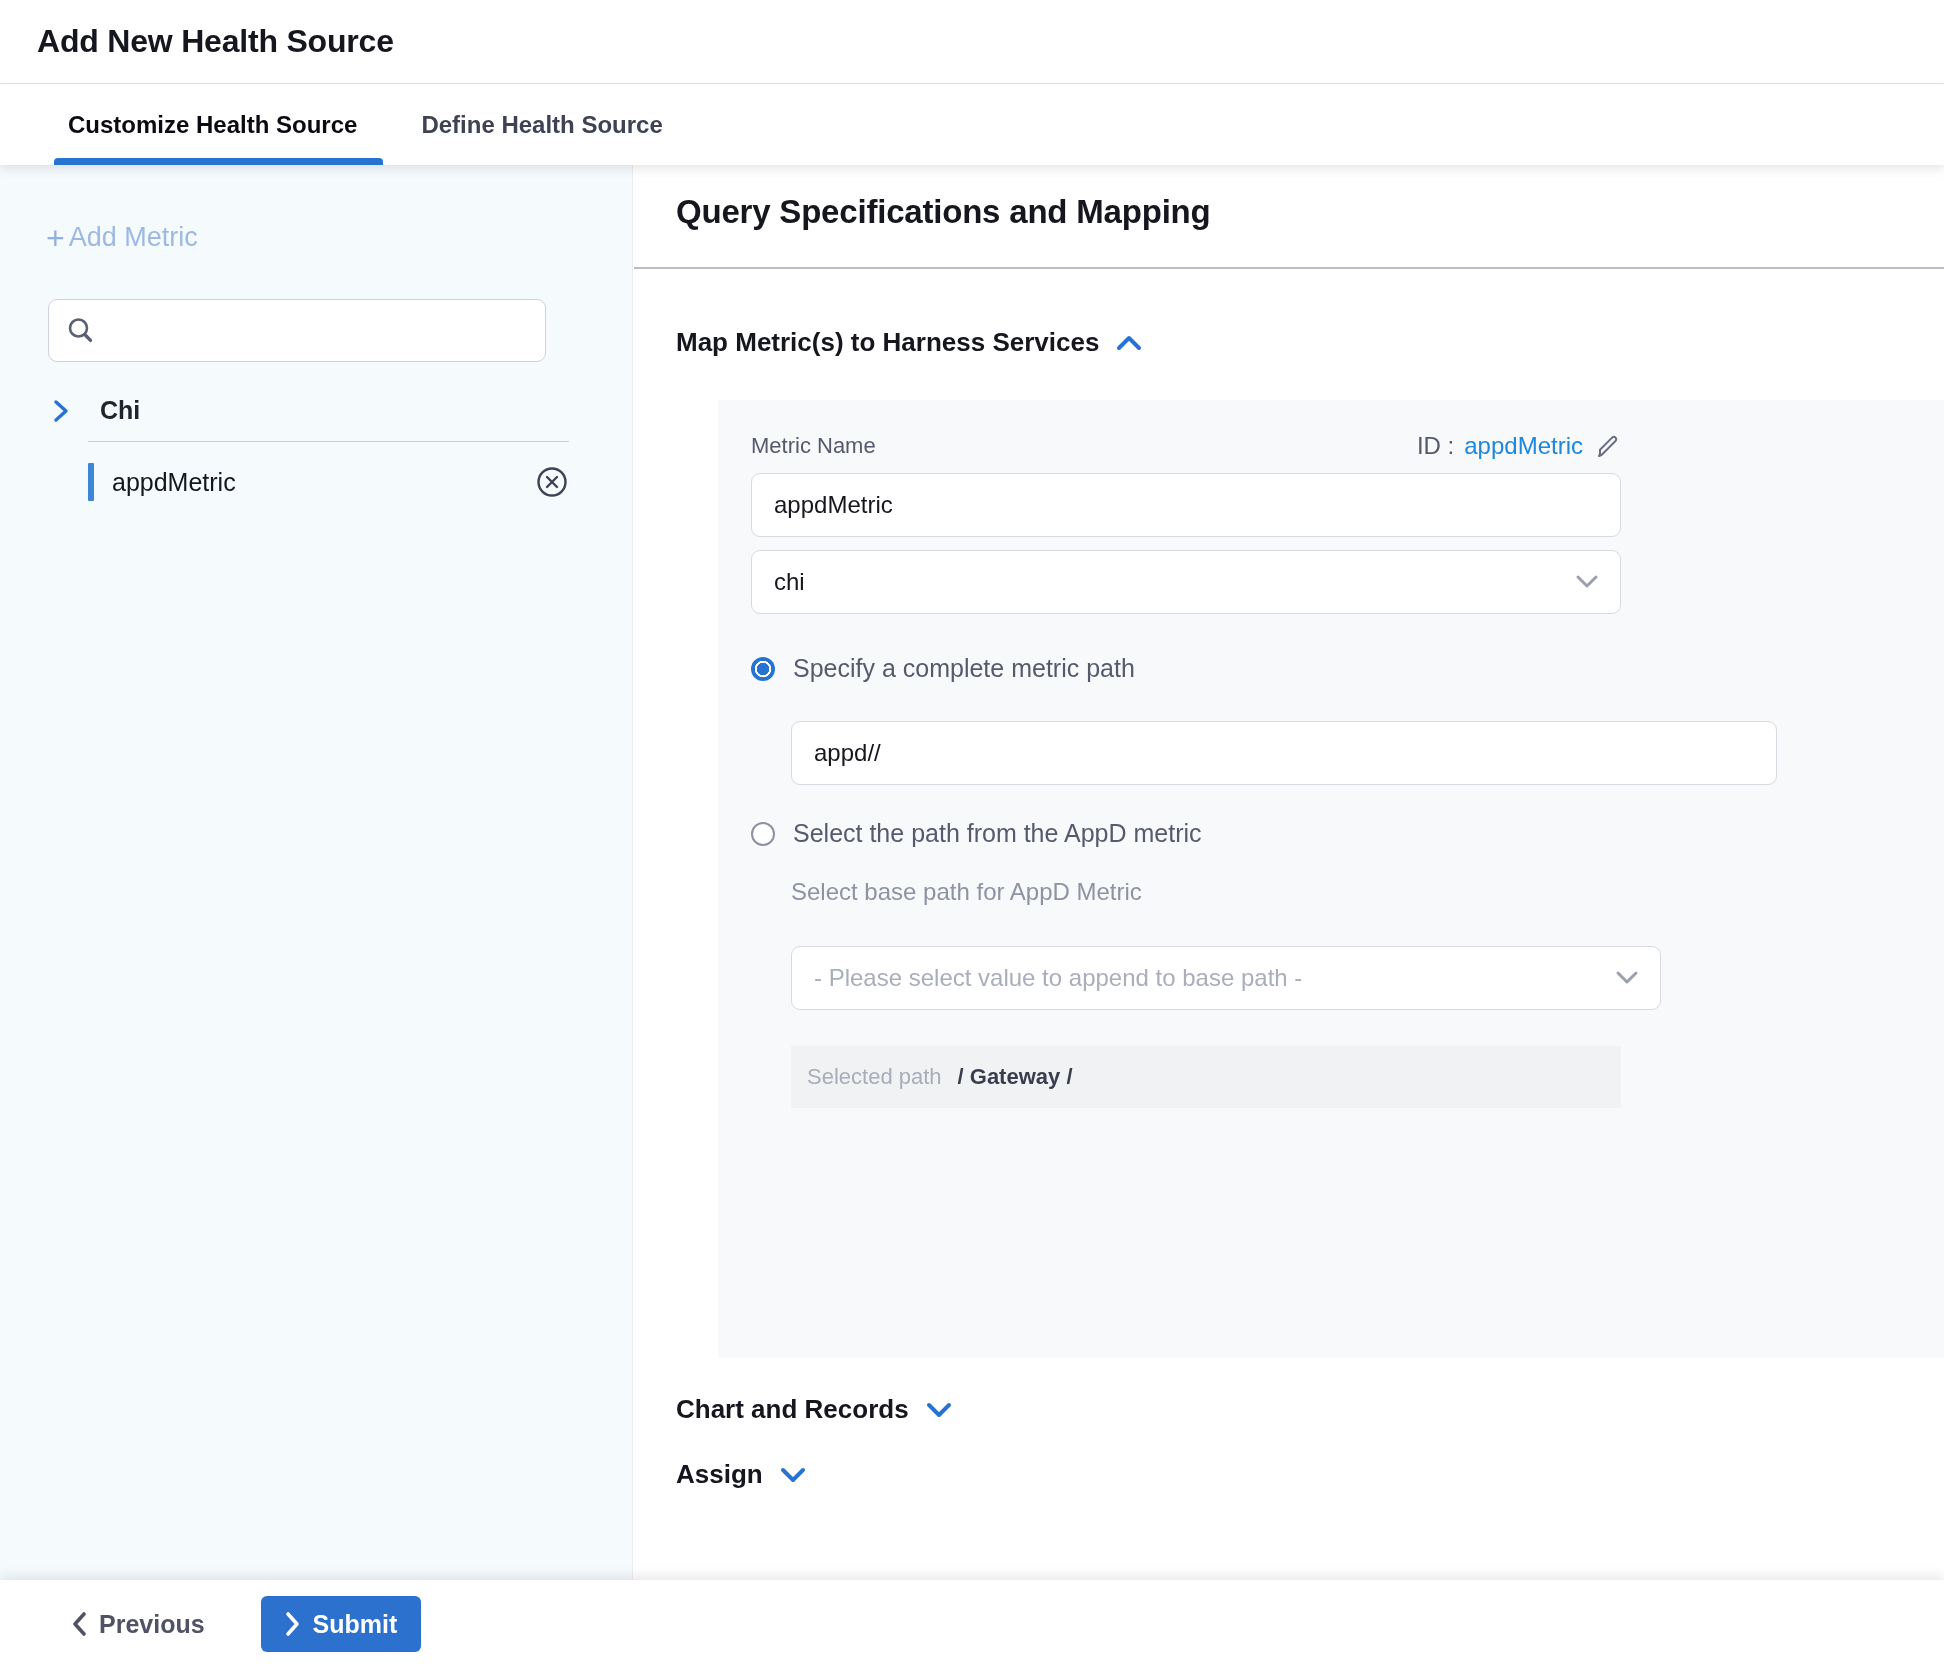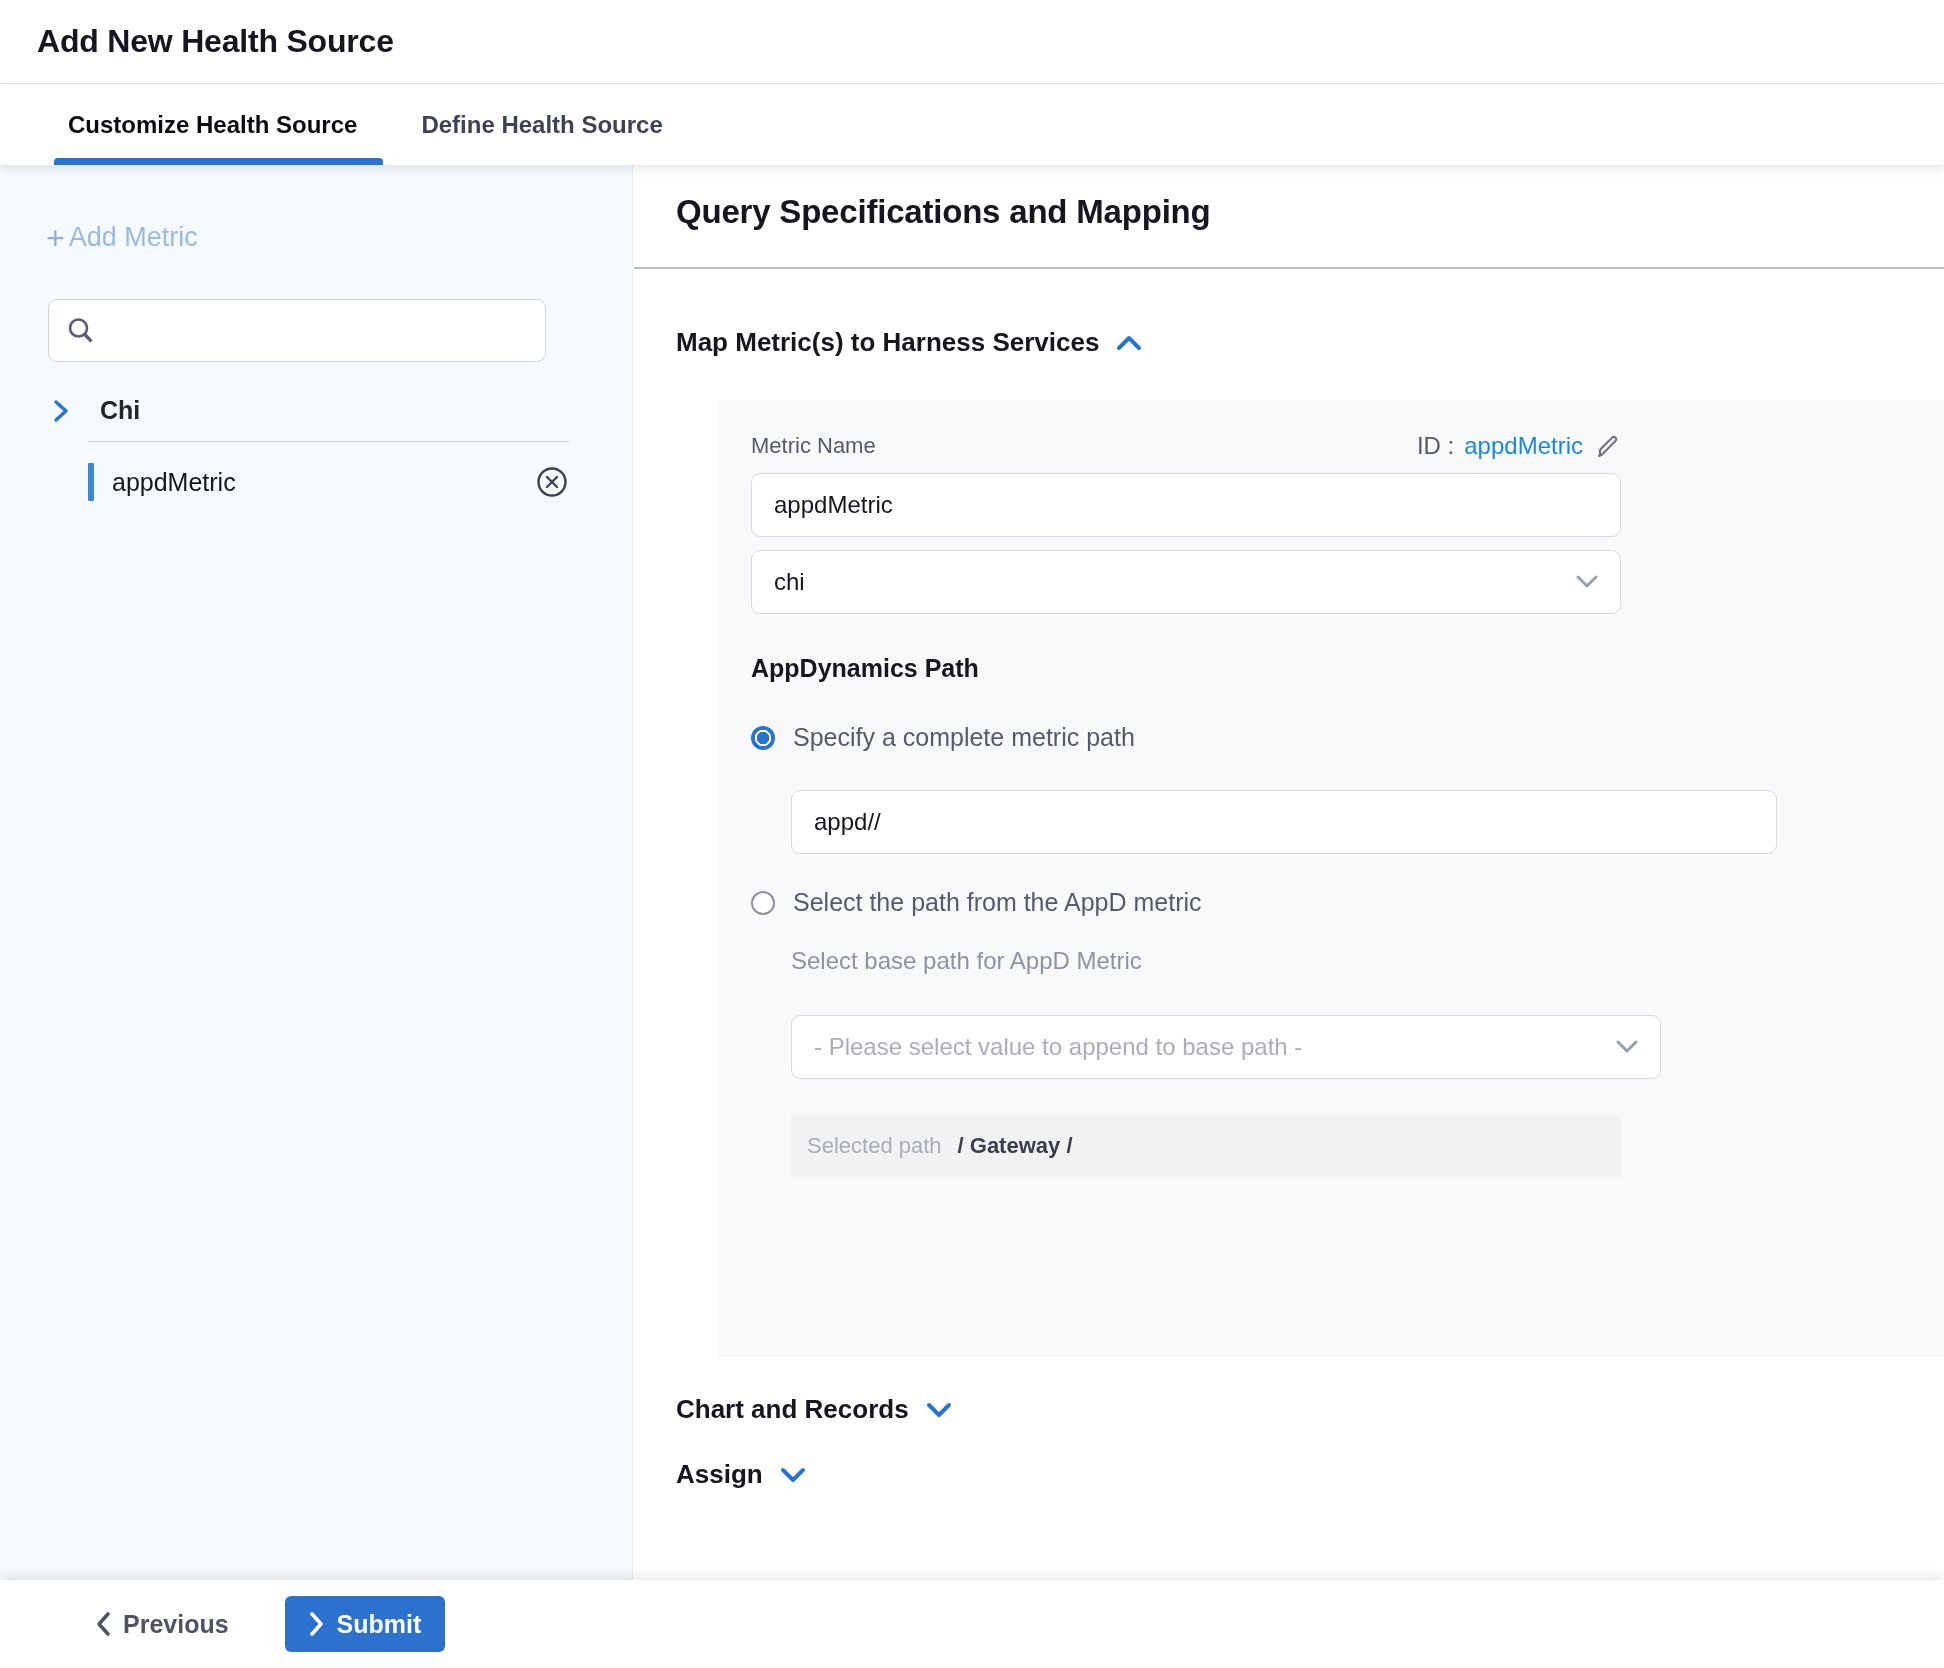--- a/index.html
+++ b/index.html
@@ -218,7 +218,6 @@
         </svg>
       </div>
 
-      <div class="appd-head">AppDynamics Path</div>
 
       <div class="radio-row">
         <span class="radio on"></span>

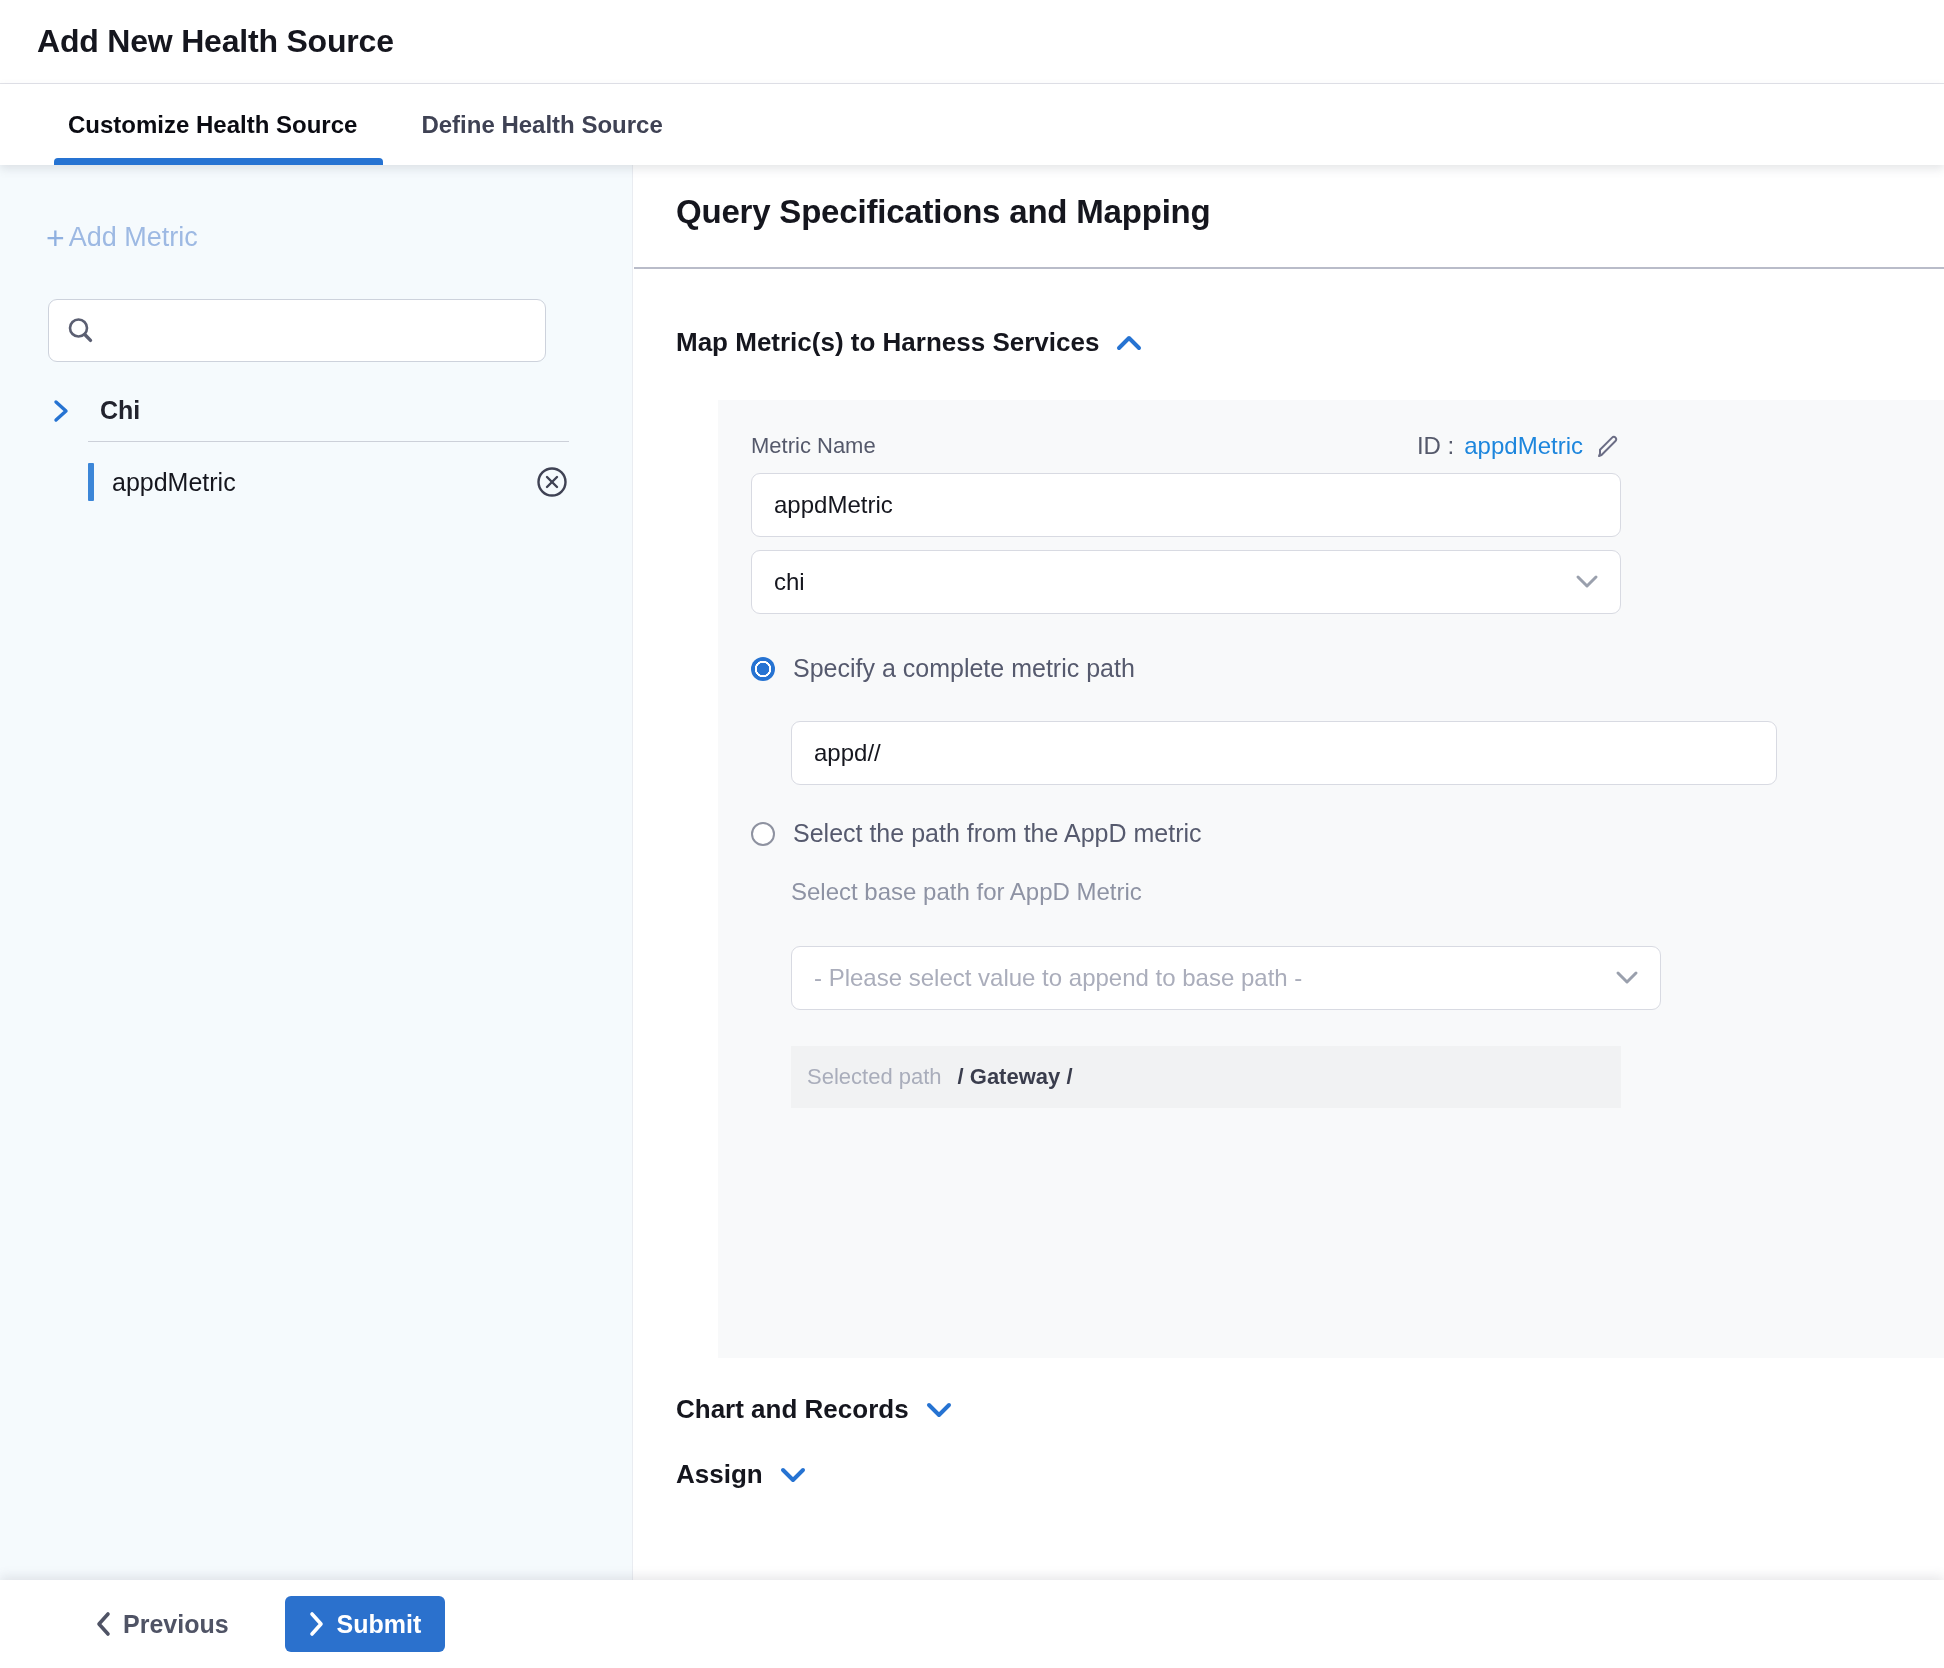--- a/index.html
+++ b/index.html
@@ -120,7 +120,7 @@
   .footer-bar {
     position:absolute; left:0; right:0; bottom:0; height:88px; background:#fff;
     box-shadow:0 -4px 10px rgba(96,97,112,0.14); display:flex; align-items:center;
-    padding-left:95px; gap:56px; z-index:8;
+    padding-left:71px; gap:56px; z-index:8;
   }
   .prev-btn { display:flex; align-items:center; gap:12px; cursor:pointer; }
   .prev-btn .prev-label { font-size:25px; font-weight:600; color:#4f5365; }

